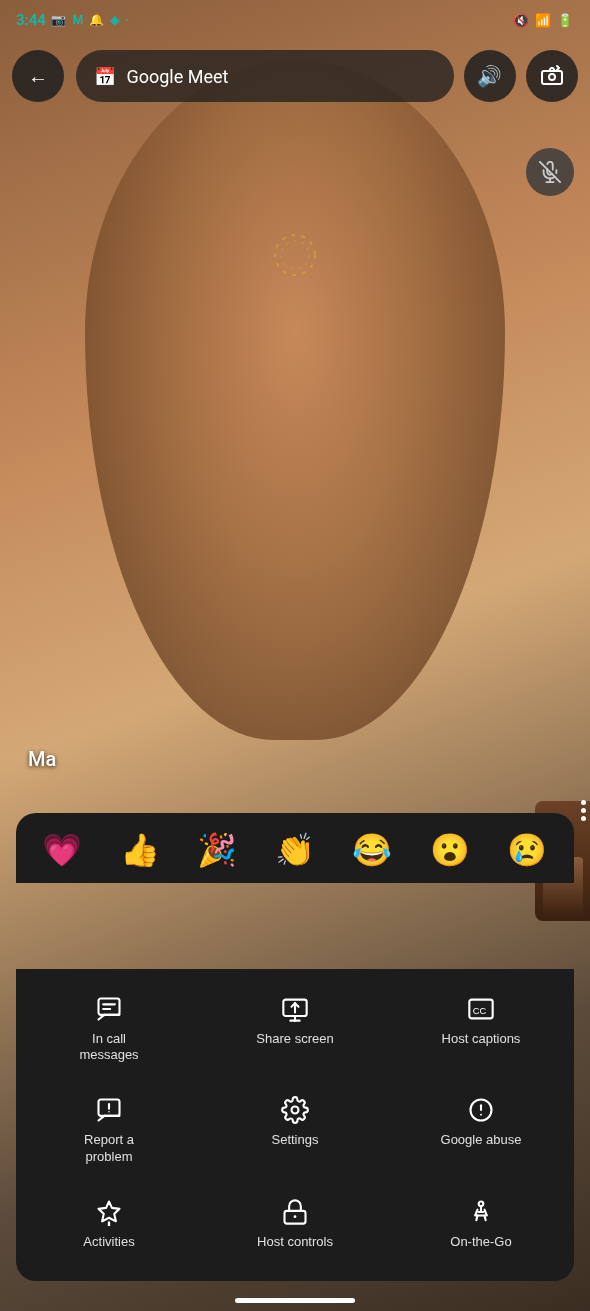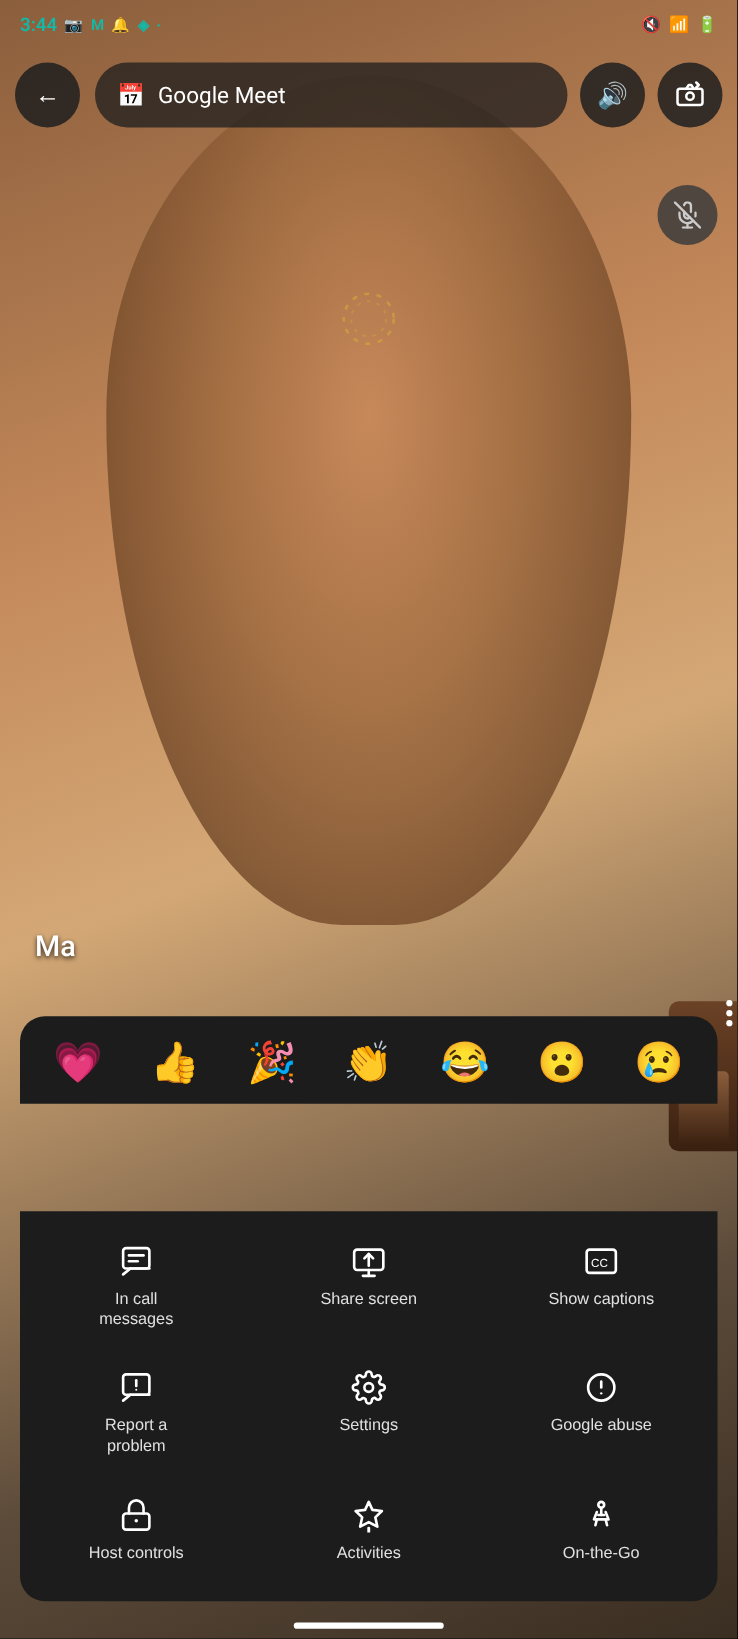--- a/index.html
+++ b/index.html
@@ -237,7 +237,7 @@
       bottom: 540px;
       left: 28px;
       color: #fff;
-      font-size: 23px;
+      font-size: 20px;
       font-weight: 500;
       z-index: 280;
       text-shadow: 0 1px 4px rgba(0,0,0,0.8);

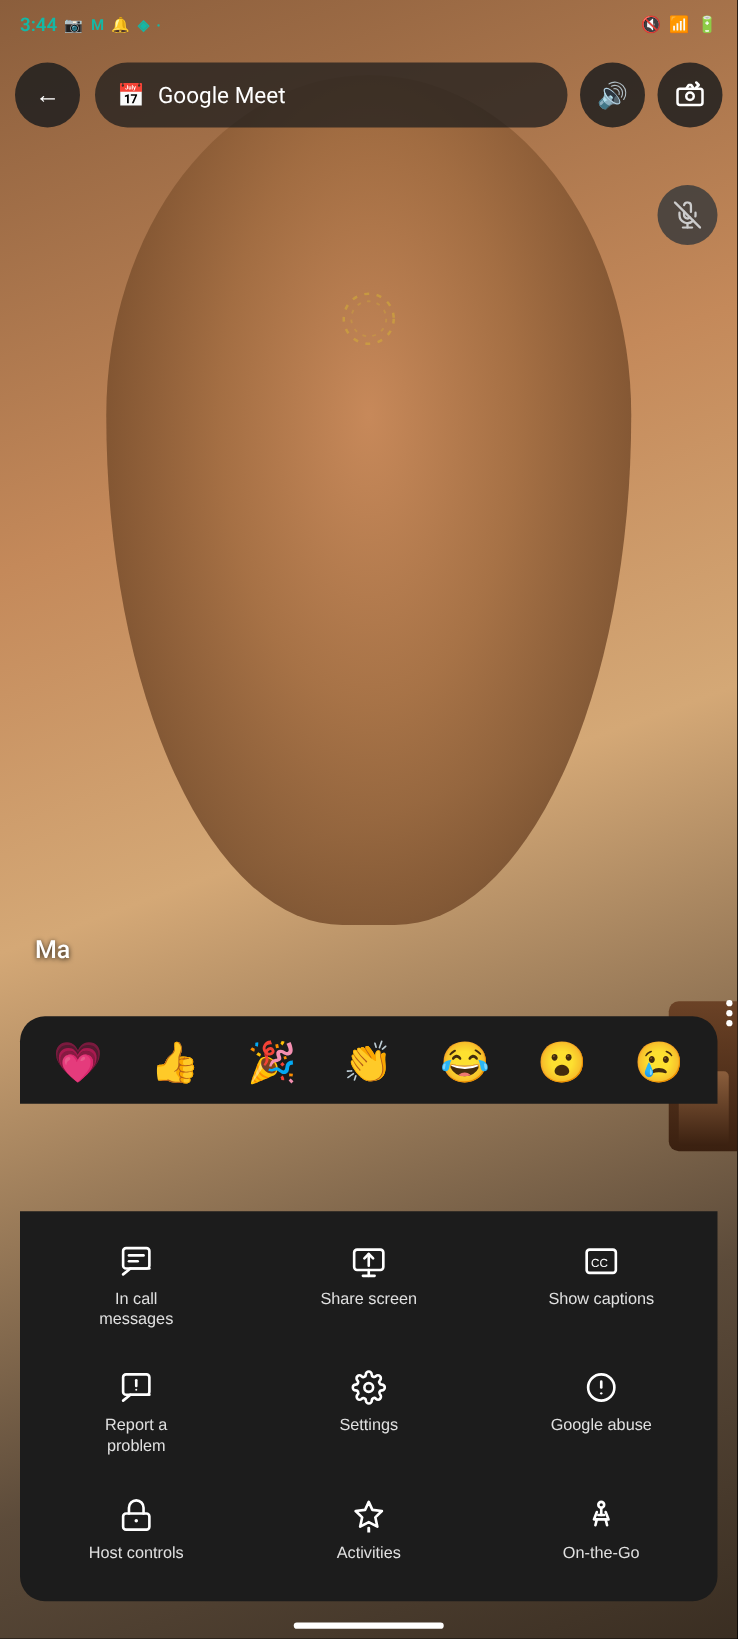--- a/index.html
+++ b/index.html
@@ -380,7 +380,7 @@
         <rect x="2" y="4" width="20" height="16" rx="2"></rect>
         <text x="5" y="16" font-size="8" fill="#fff" stroke="none" font-family="Arial">CC</text>
       </svg>
-      <span class="menu-label">Show captions</span>
+      <span class="menu-label">Host captions</span>
     </button>
 
     <button class="menu-item">

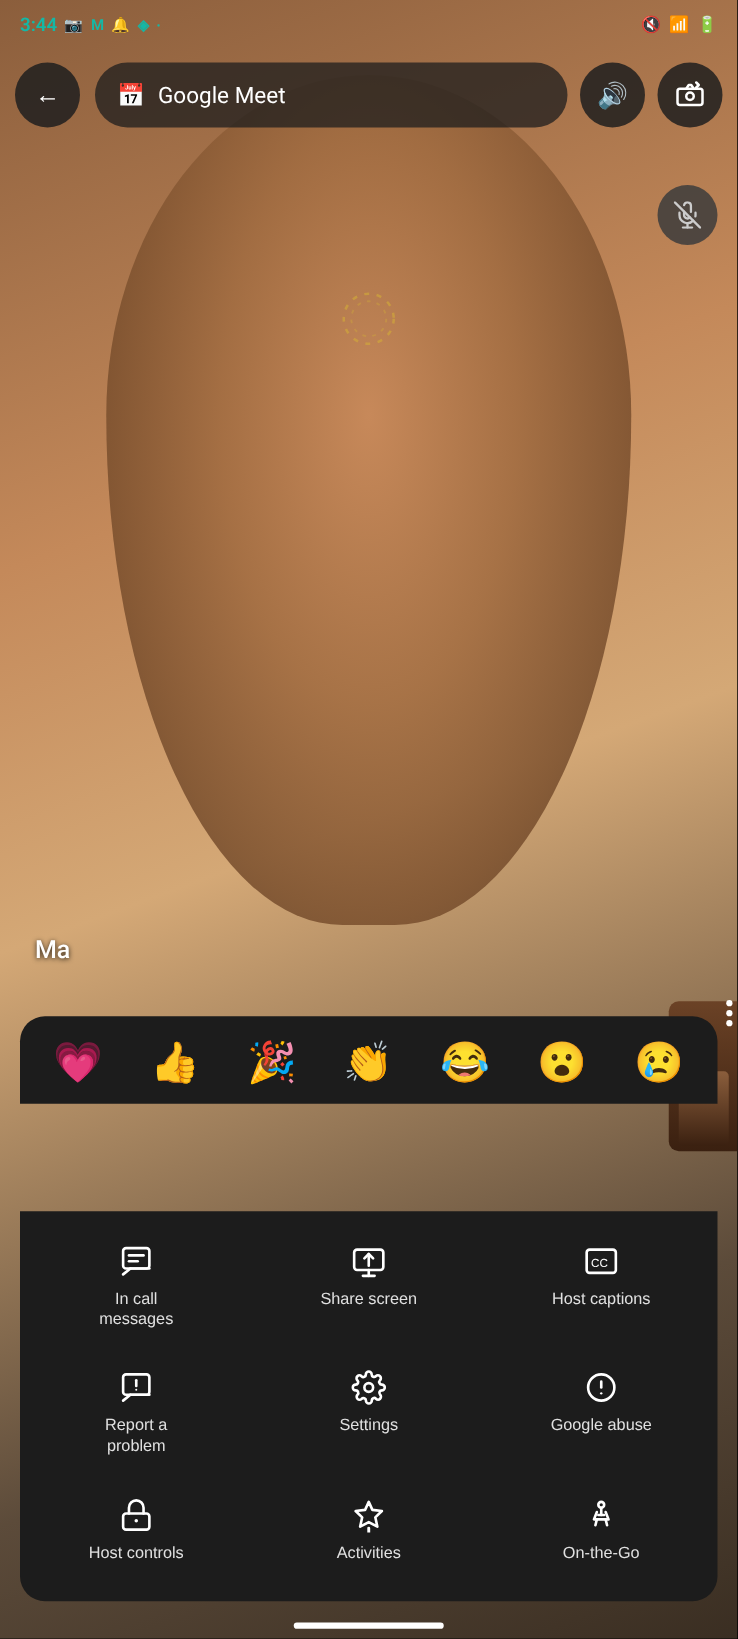--- a/index.html
+++ b/index.html
@@ -413,19 +413,19 @@
 
     <button class="menu-item">
       <svg class="icon-svg" viewBox="0 0 24 24">
+        <polygon points="12,3 14.5,8.5 21,9.3 16.5,13.6 17.9,20 12,16.9 6.1,20 7.5,13.6 3,9.3 9.5,8.5"></polygon>
+        <line x1="12" y1="21" x2="12" y2="24" stroke="#fff" stroke-width="2"></line>
+      </svg>
+      <span class="menu-label">Activities</span>
+    </button>
+
+    <button class="menu-item">
+      <svg class="icon-svg" viewBox="0 0 24 24">
         <rect x="3" y="11" width="18" height="11" rx="2"></rect>
         <path d="M7 11V7a5 5 0 0 1 10 0v4"></path>
         <circle cx="12" cy="16" r="1.2" fill="#fff" stroke="none"></circle>
       </svg>
       <span class="menu-label">Host controls</span>
-    </button>
-
-    <button class="menu-item">
-      <svg class="icon-svg" viewBox="0 0 24 24">
-        <polygon points="12,3 14.5,8.5 21,9.3 16.5,13.6 17.9,20 12,16.9 6.1,20 7.5,13.6 3,9.3 9.5,8.5"></polygon>
-        <line x1="12" y1="21" x2="12" y2="24" stroke="#fff" stroke-width="2"></line>
-      </svg>
-      <span class="menu-label">Activities</span>
     </button>
 
     <button class="menu-item">

